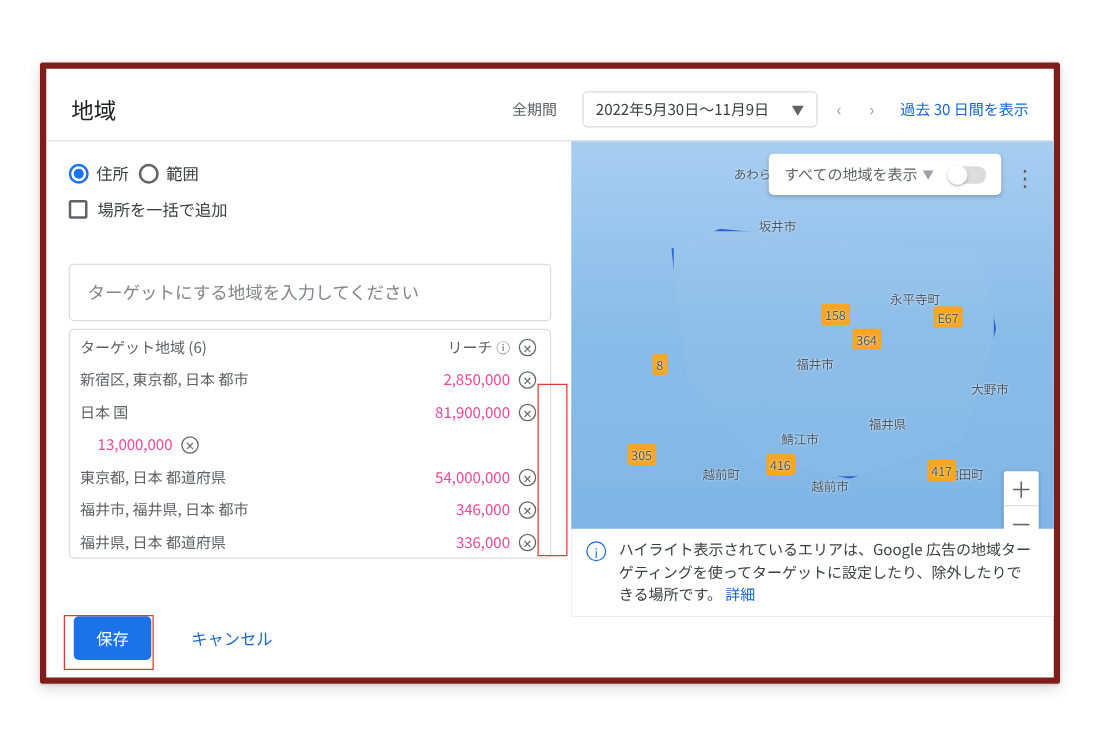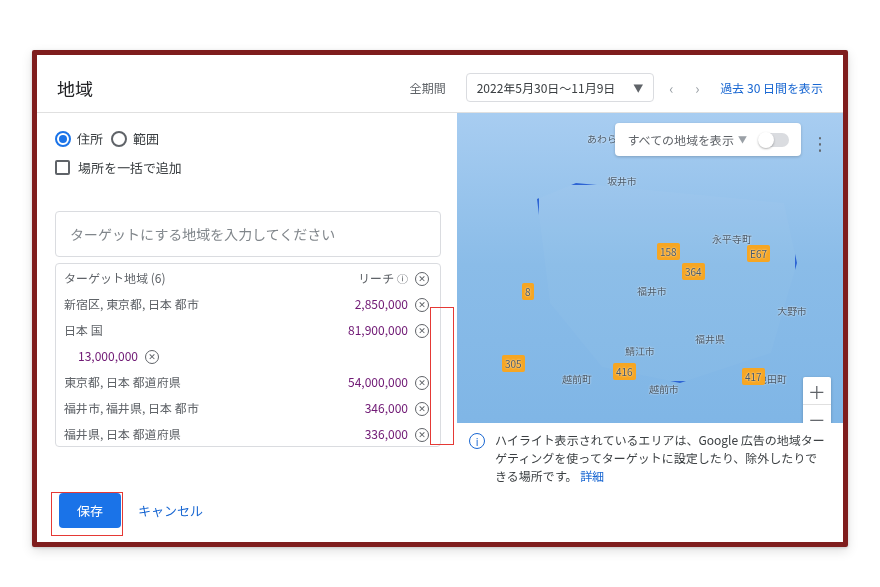--- a/index.html
+++ b/index.html
@@ -30,7 +30,7 @@
 .trow.hd{color:#5f6368}
 .tname{flex:1;color:#5f6368}
 .hd .tname{color:#5f6368}
-.treach{width:78px;text-align:right;color:#701a75;padding-right:4px}
+.treach{width:78px;text-align:right;color:#ec4899;padding-right:4px}
 .hd .treach{color:#5f6368}
 .q{font-size:11px;margin-left:3px}
 .xcell{width:20px;text-align:center}

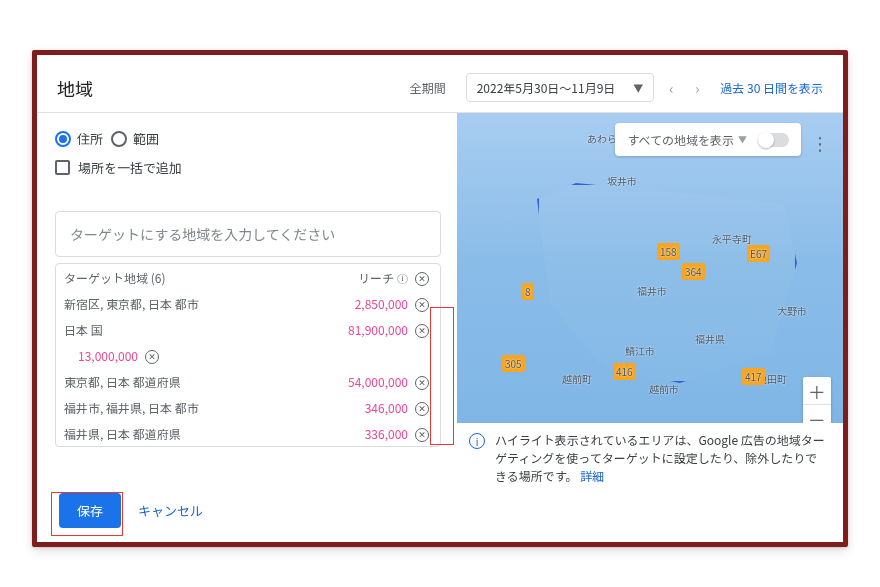--- a/index.html
+++ b/index.html
@@ -51,7 +51,7 @@
 .info{position:absolute;left:0;right:0;bottom:0;background:#fff;padding:8px 14px 8px 38px;font-size:12px;color:#3c4043;line-height:1.5}
 .info .ii{position:absolute;left:12px;top:10px;width:16px;height:16px;border:1.5px solid #1967d2;border-radius:50%;color:#1967d2;font-size:10px;display:flex;align-items:center;justify-content:center}
 .info a{color:#1967d2;text-decoration:none}
-.foot{position:absolute;left:22px;bottom:14px;display:flex;align-items:center;gap:17px}
+.foot{position:absolute;left:22px;bottom:14px;display:flex;align-items:center;gap:32px}
 .save{background:#1a73e8;color:#fff;border:none;padding:8px 18px;border-radius:4px;font-size:13px;cursor:pointer}
 .cancel{color:#1967d2;font-size:13px;cursor:pointer}
 .hl-save{position:absolute;left:14px;bottom:6px;width:72px;height:44px;border:1.5px solid #e53935;pointer-events:none}

